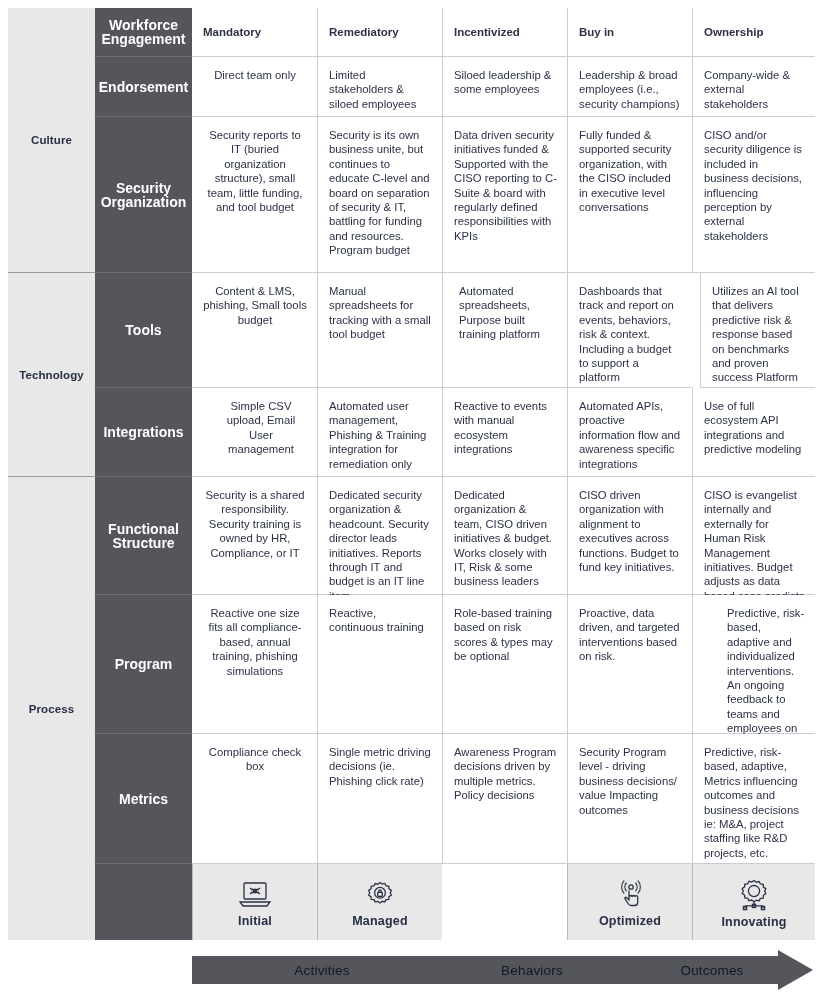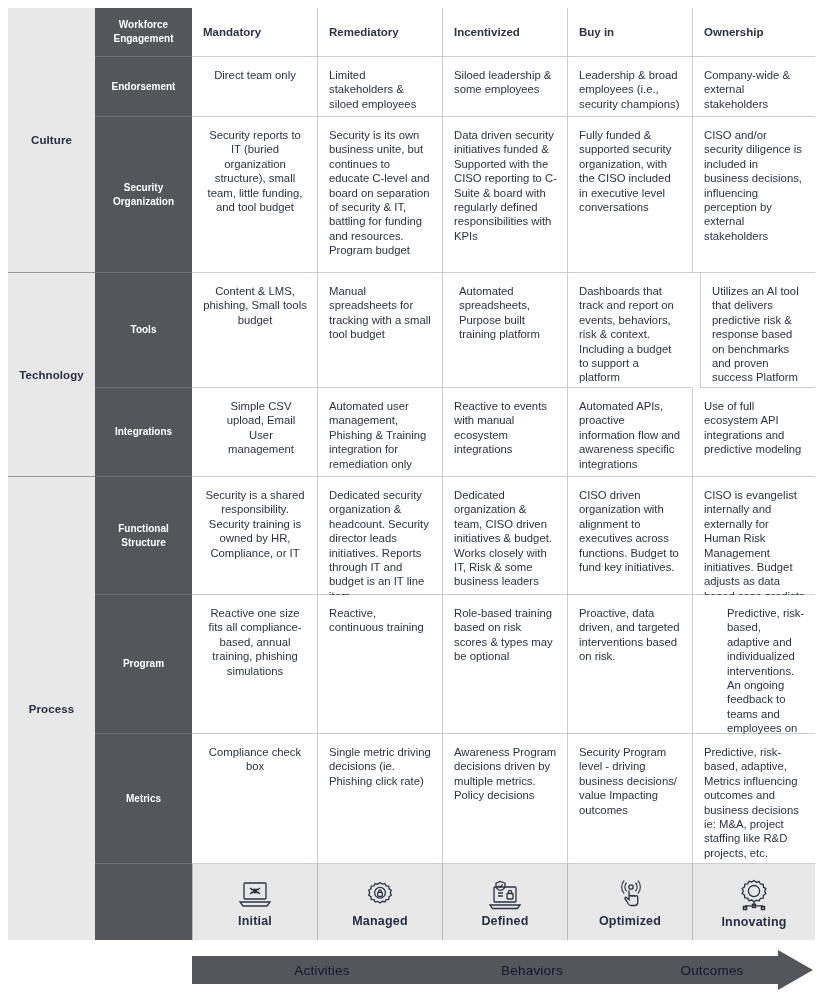--- a/index.html
+++ b/index.html
@@ -46,7 +46,7 @@
     background: #55565c;
     color: #ffffff;
     font-weight: bold;
-    font-size: 10px;
+    font-size: 14px;
     line-height: 14px;
     display: flex;
     align-items: center;

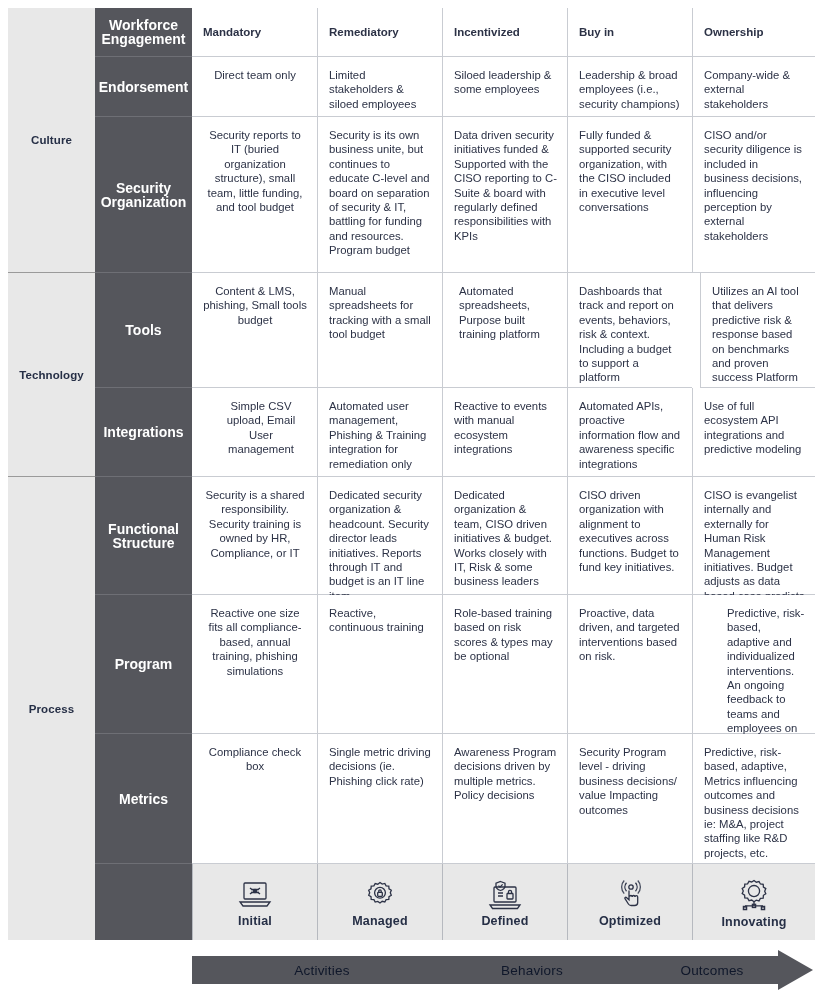--- a/index.html
+++ b/index.html
@@ -243,20 +243,6 @@
       <span class="lvl-label">Managed</span>
     </div>
 
-    <div class="foot-cell" style="grid-column:5; grid-row:9;">
-      <span>
-        <svg width="36" height="30" viewBox="0 0 36 30" fill="none" stroke="#2c3246" stroke-width="1.3">
-          <rect x="7" y="7" width="22" height="15" rx="1"></rect>
-          <path d="M3 25h30l-2.5 3.5H5.5z"></path>
-          <path d="M11 13h5M11 16h5"></path>
-          <rect x="20" y="13.5" width="6" height="5.5" rx=".7"></rect>
-          <path d="M21.4 13.5v-1.6a1.6 1.6 0 013.2 0v1.6"></path>
-          <path d="M13.5 1.5l4.5 1.6v3.1c0 2-1.9 3.4-4.5 4.3-2.6-.9-4.5-2.3-4.5-4.3V3.1z"></path>
-          <path d="M11.5 5.6l1.5 1.5 2.6-2.7"></path>
-        </svg>
-      </span>
-      <span class="lvl-label">Defined</span>
-    </div>
 
     <div class="foot-cell" style="grid-column:6; grid-row:9;">
       <span>

